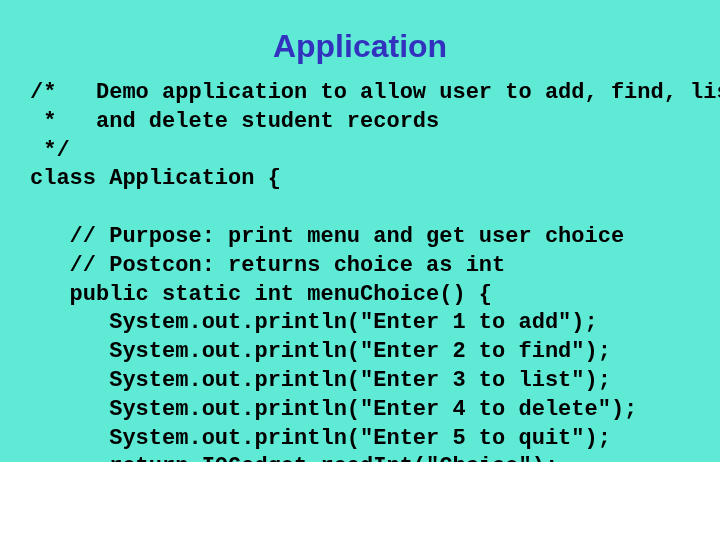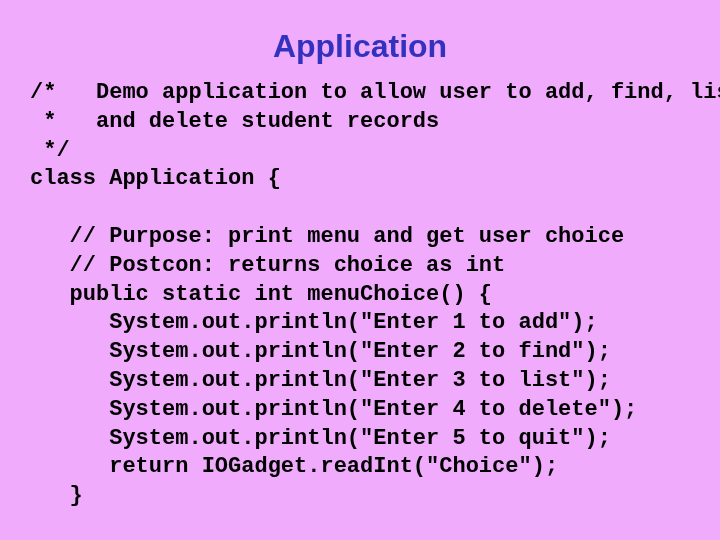--- a/index.html
+++ b/index.html
@@ -10,8 +10,8 @@
   .slide {
     position: relative;
     width: 720px;
-    height: 540px;
-    background: #f0abfc;
+    height: 462px;
+    background: #5eead4;
     overflow: hidden;
     font-family: "Liberation Sans", sans-serif;
   }

